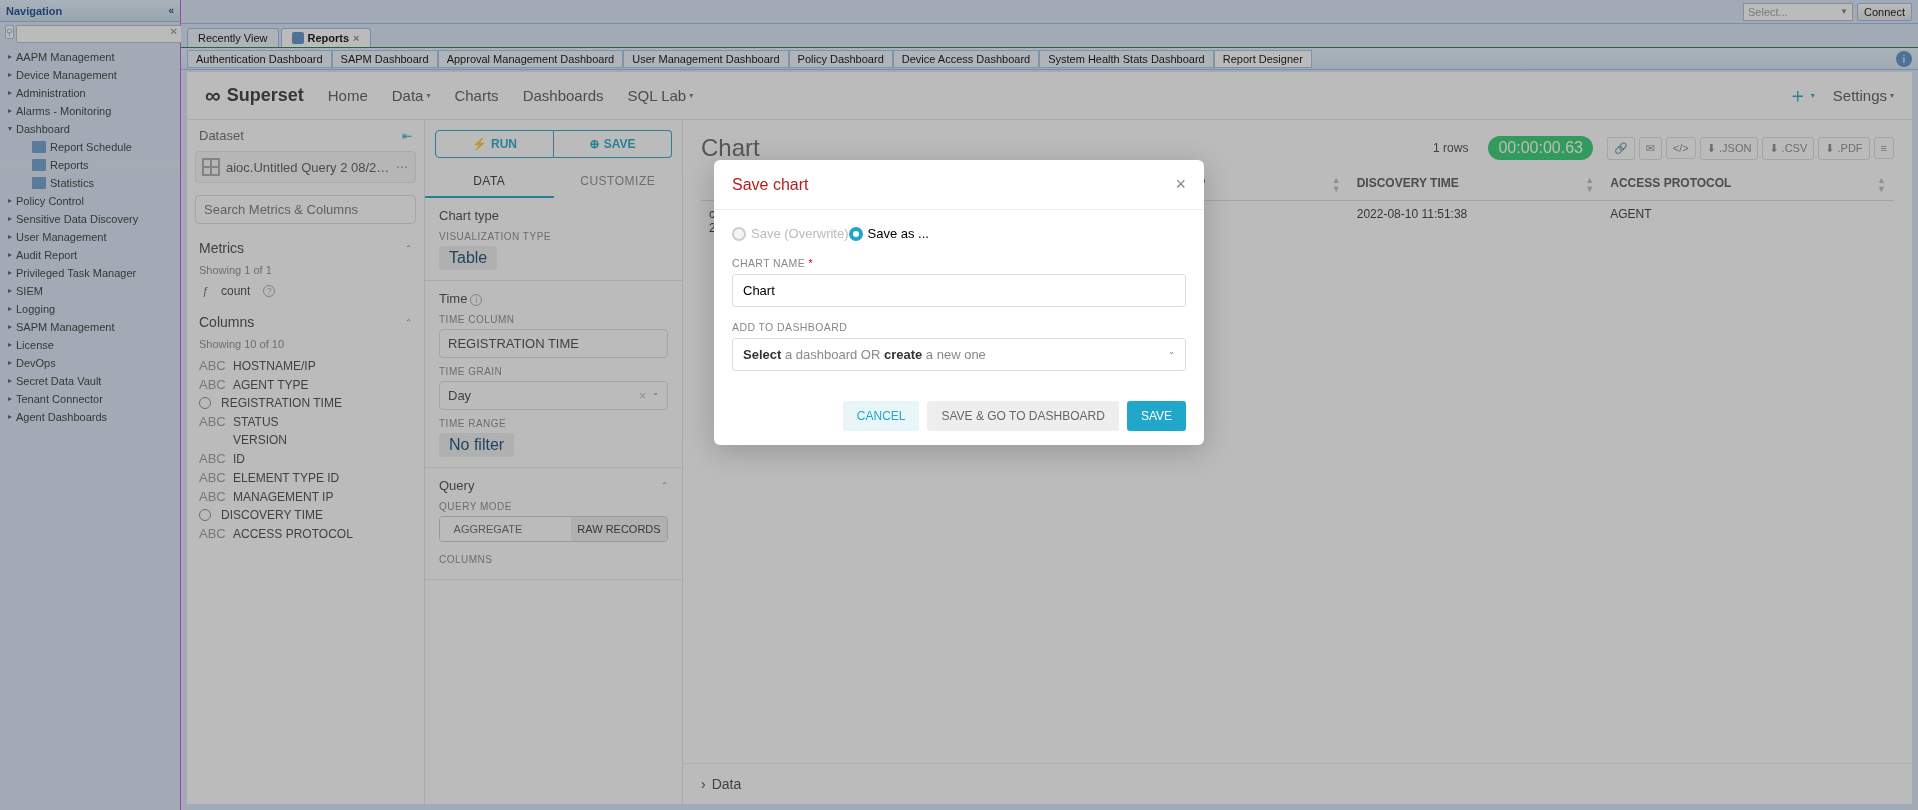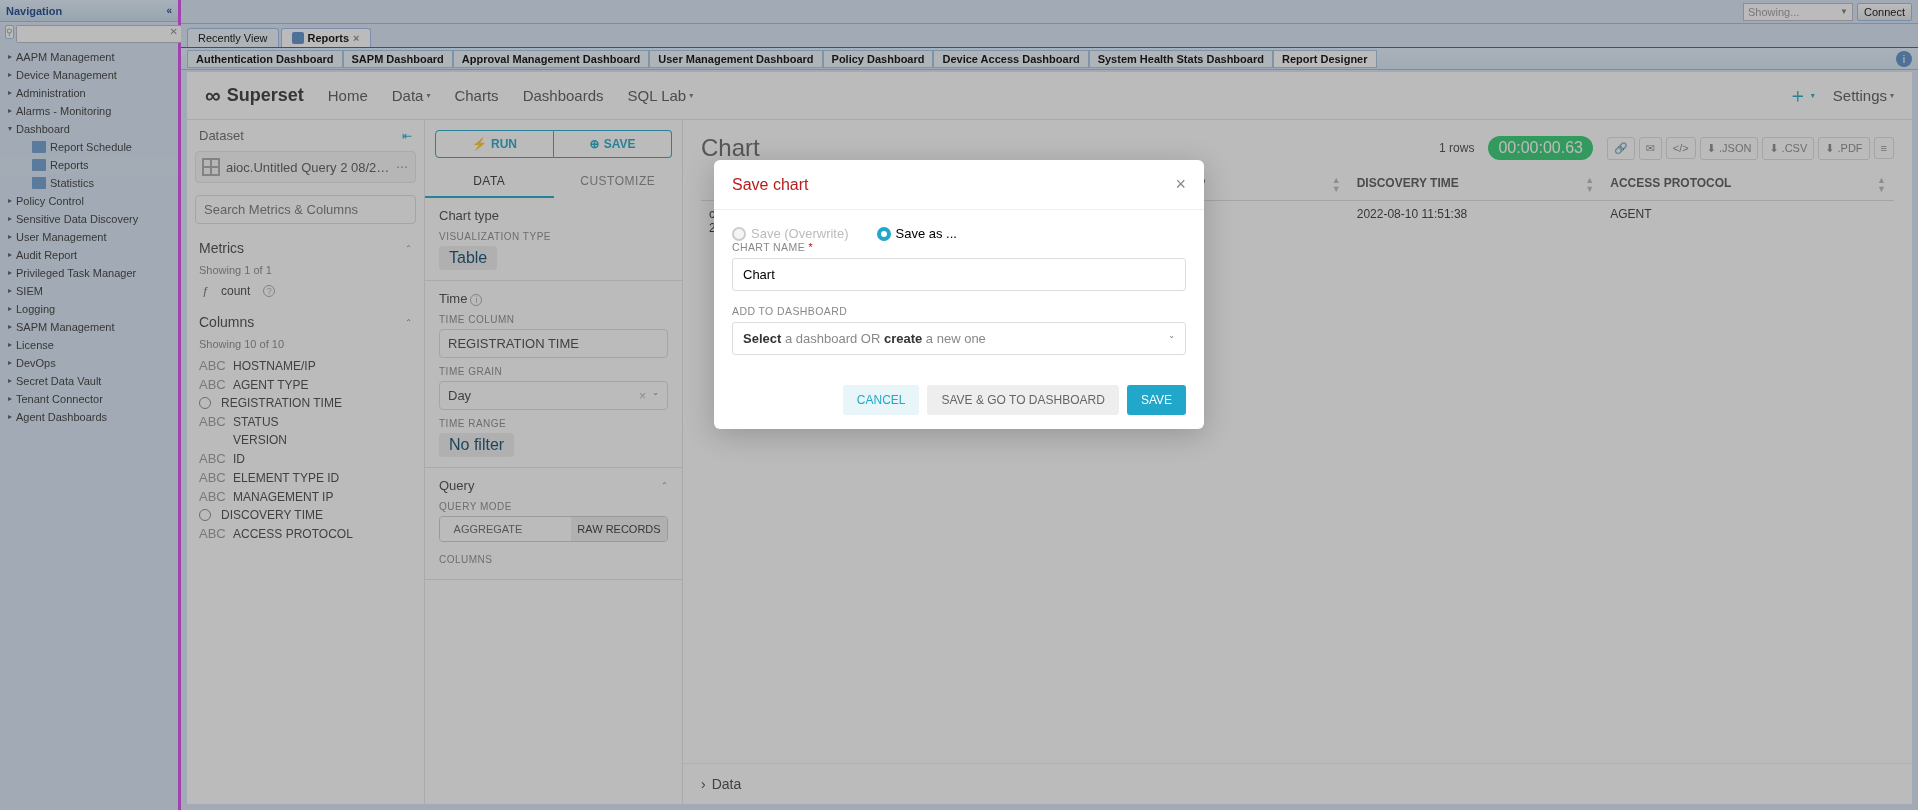--- a/index.html
+++ b/index.html
@@ -5,7 +5,7 @@
 * { box-sizing: border-box; margin: 0; padding: 0; font-family: -apple-system, "Segoe UI", Helvetica, Arial, sans-serif; }
 body { background: #d9e7f6; font-size: 12px; overflow: hidden; width: 1918px; height: 810px; position: relative; }
 
-.nav-panel { position: absolute; left: 0; top: 0; width: 181px; height: 100%; background: #d9e7f6; border-right: 3px solid #d946ef; }
+.nav-panel { position: absolute; left: 0; top: 0; width: 181px; height: 100%; background: #d9e7f6; border-right: 1px solid #d946ef; }
 .nav-header { background: linear-gradient(#e3f0fd, #c8deee); border-bottom: 1px solid #99bbe8; padding: 3px 6px; font-size: 11px; color: #15428b; font-weight: bold; display: flex; justify-content: space-between; align-items: center; height: 22px; }
 .collapse-btn { font-size: 10px; cursor: pointer; color: #15428b; }
 .nav-filter { padding: 3px 5px; display: flex; gap: 2px; }

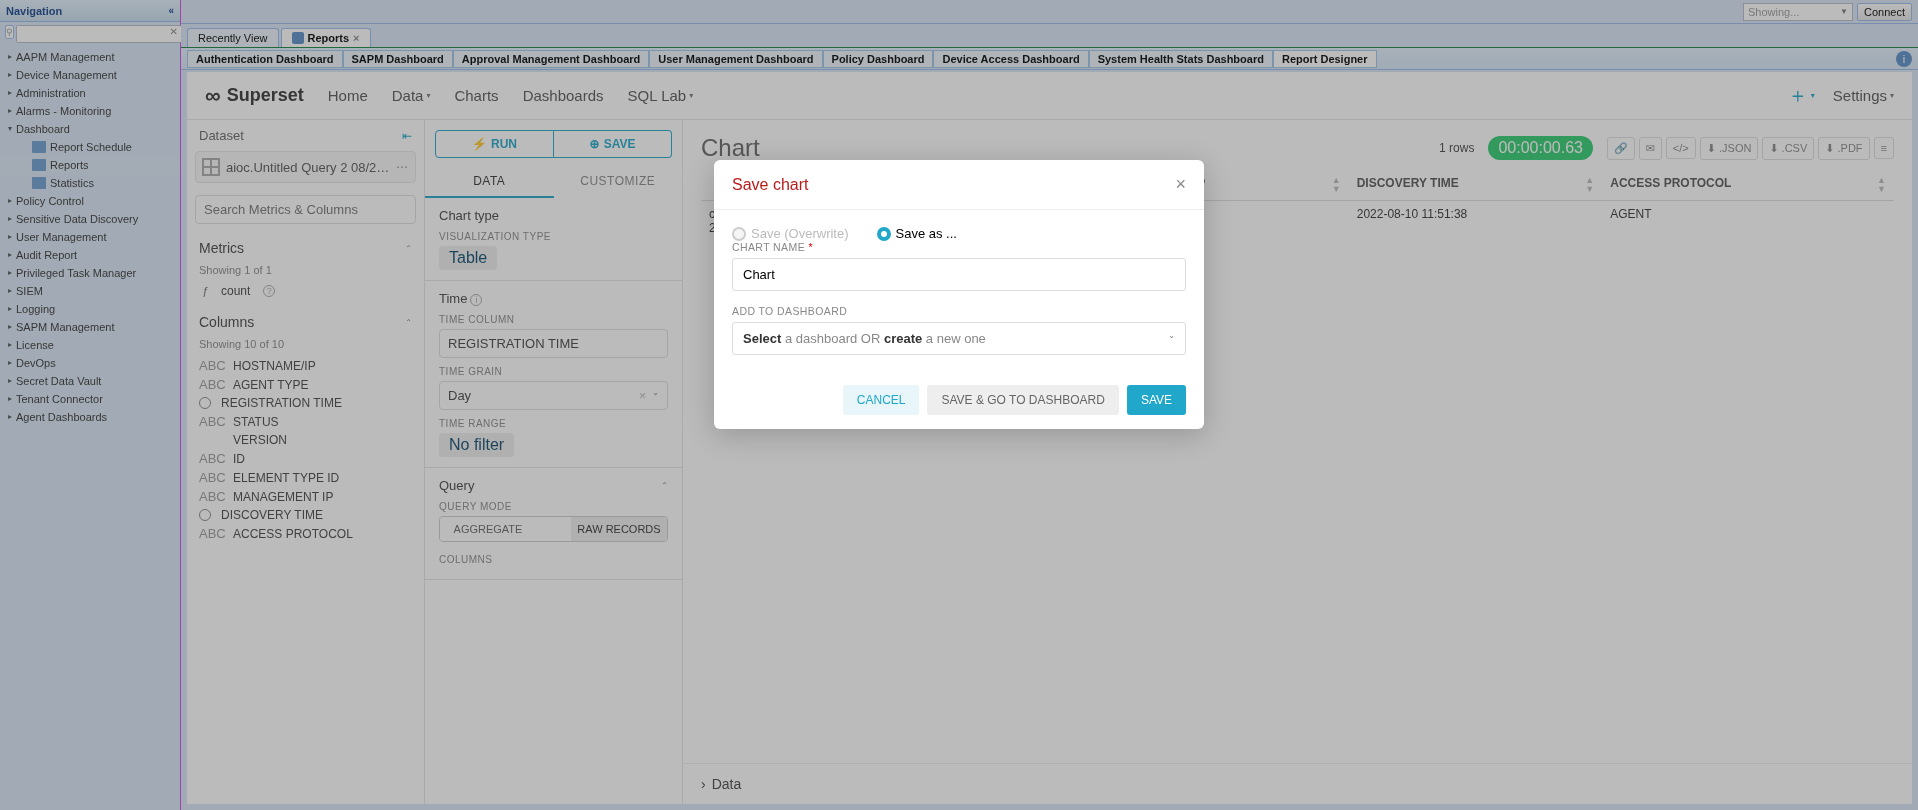--- a/index.html
+++ b/index.html
@@ -267,7 +267,7 @@
 <div class="main">
   <div class="topbar">
     <div class="select-combo">
-      <span>Showing...</span>
+      <span>Select...</span>
       <span class="caret">▼</span>
     </div>
     <button class="connect-btn">Connect</button>

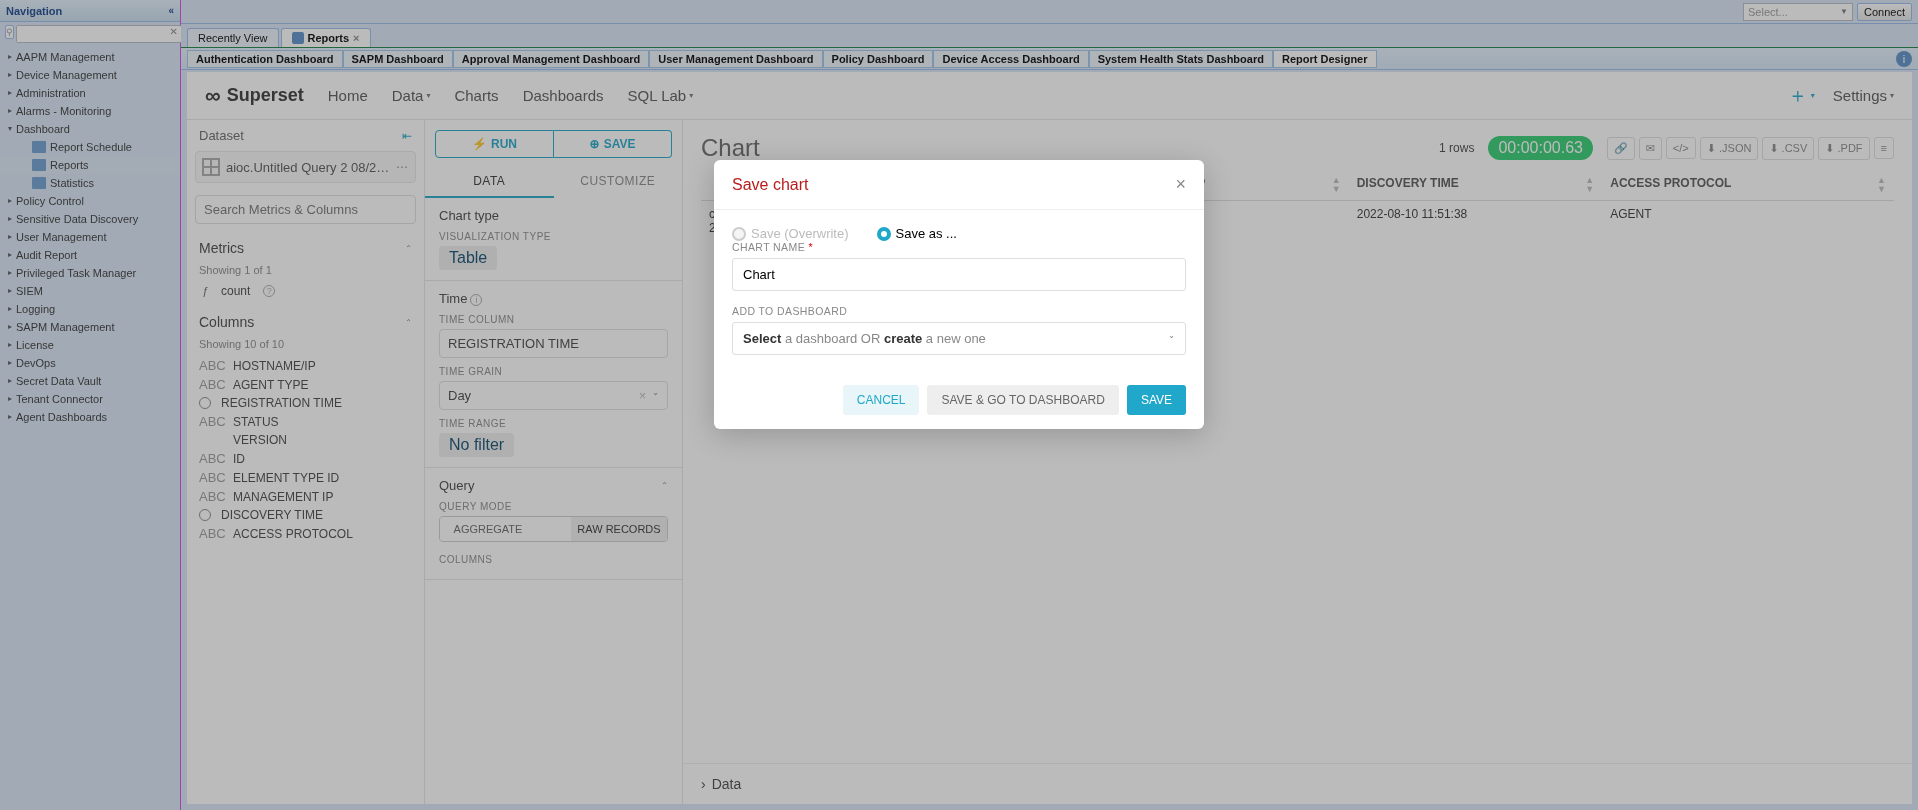--- a/index.html
+++ b/index.html
@@ -35,7 +35,7 @@
 
 .subtabbar { height: 22px; background: linear-gradient(#e3f0fd, #d6e7f6); border-bottom: 1px solid #99bbe8; display: flex; align-items: center; padding: 0 6px; gap: 2px; justify-content: space-between; }
 .subtabs { display: flex; gap: 0; }
-.subtab { border: 1px solid #a0c5e8; background: #ecf4fb; padding: 2px 8px; font-size: 11px; cursor: pointer; font-weight: bold; }
+.subtab { border: 1px solid #a0c5e8; background: #ecf4fb; padding: 2px 8px; font-size: 11px; cursor: pointer; }
 .subtab.active { background: #fff; }
 .help-icon { width: 16px; height: 16px; border-radius: 50%; background: #5a8ec9; color: #fff; text-align: center; font-size: 11px; line-height: 16px; cursor: pointer; }
 

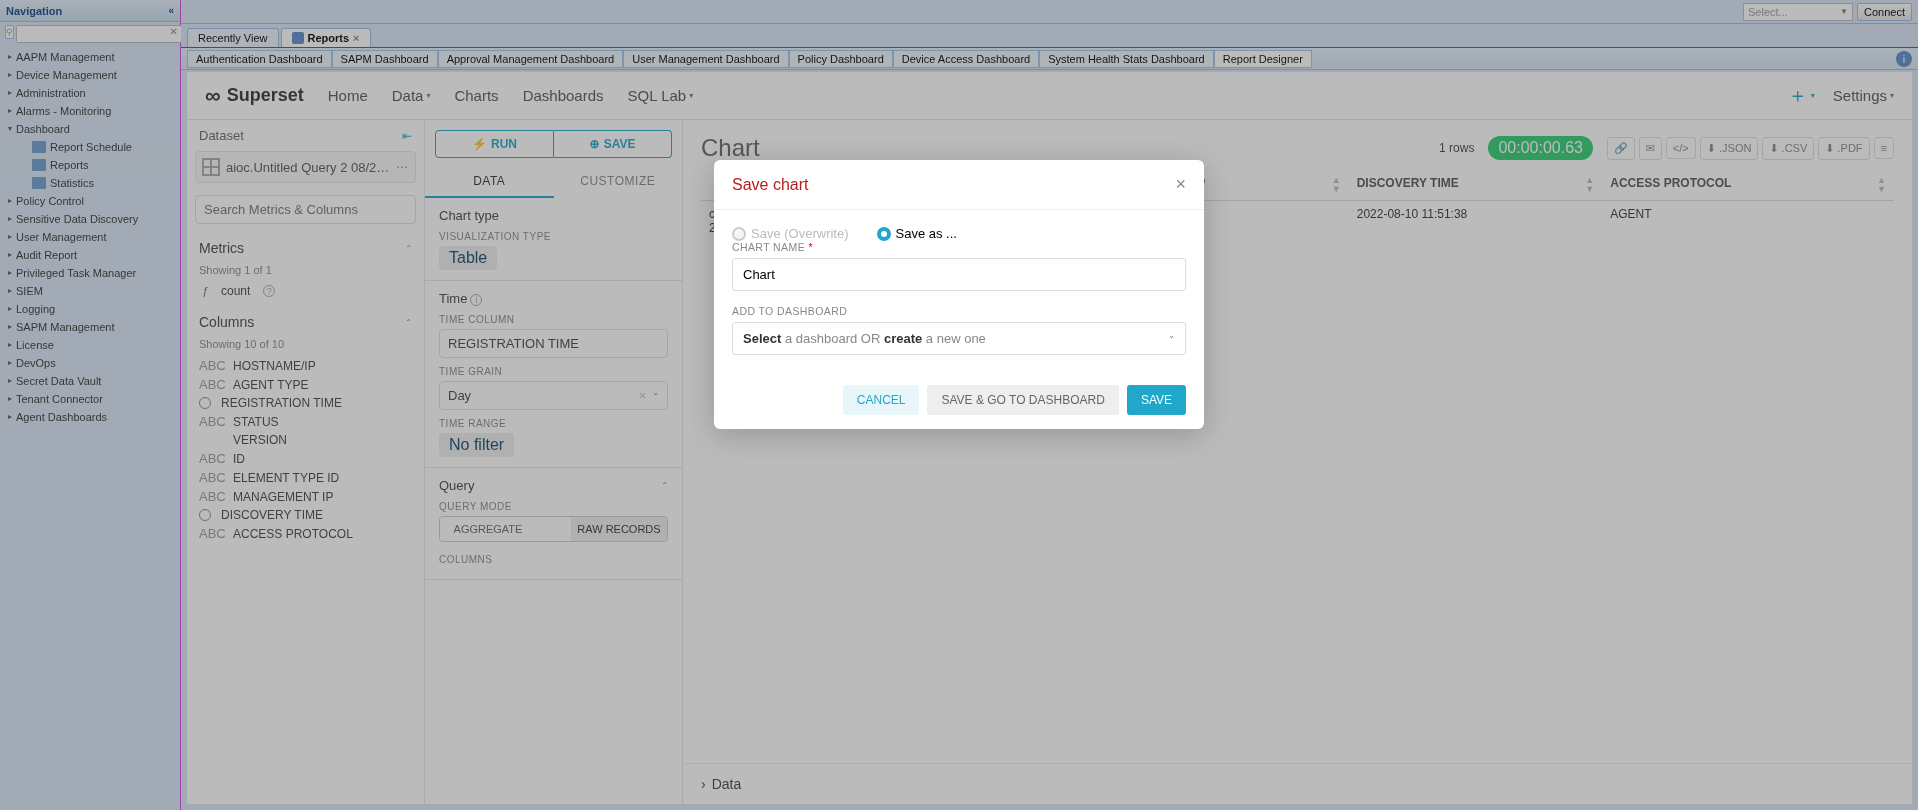--- a/index.html
+++ b/index.html
@@ -83,7 +83,7 @@
 .ss-right-head { padding: 14px 18px 8px; display: flex; align-items: center; justify-content: space-between; }
 .ss-chart-title { font-size: 24px; color: #666; font-weight: 400; }
 .ss-chart-tools { display: flex; gap: 4px; align-items: center;}
-.ss-rows { font-size: 12px; color: #444; margin-right: 10px; }
+.ss-rows { font-size: 12px; color: #444; margin-right: 16px; }
 .ss-timer { background: #2ecc71; color: #fff; padding: 3px 10px; border-radius: 12px; font-size: 16px; margin-right: 10px;}
 .ss-tool { border: 1px solid #ddd; border-radius: 3px; padding: 4px 6px; font-size: 11px; color: #888; cursor: pointer; display: flex; align-items: center; gap: 3px; background: #fff; }
 .ss-grid { padding: 0 18px; }

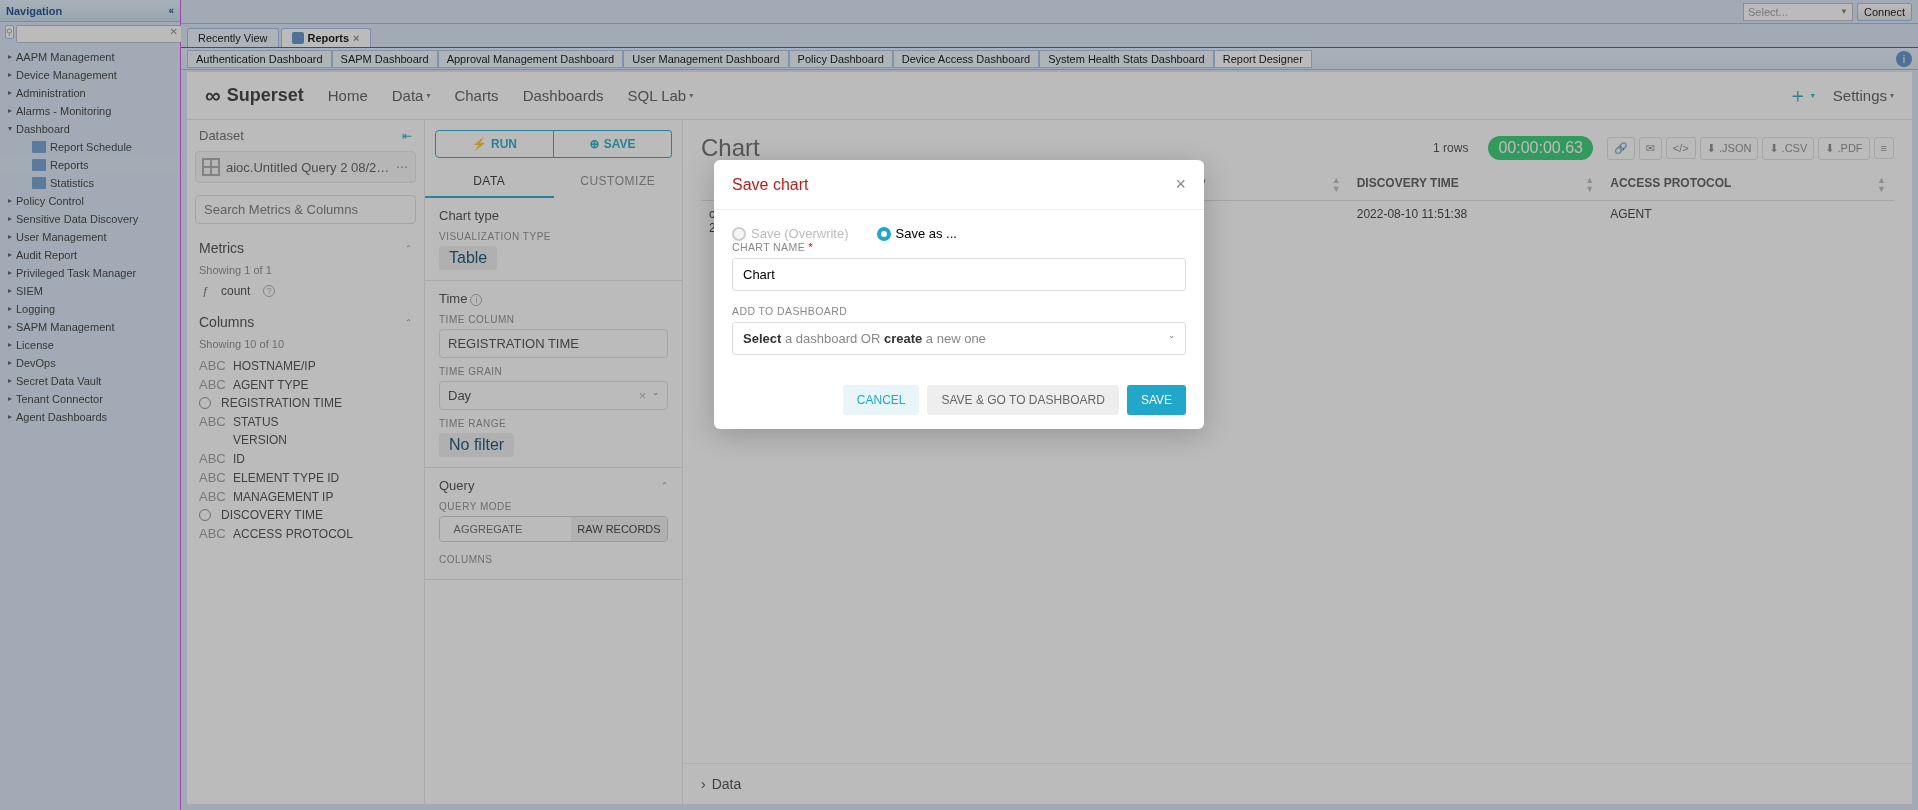--- a/index.html
+++ b/index.html
@@ -99,7 +99,7 @@
 .modal-title { font-size: 16px; color: #b91c1c; }
 .modal-close { font-size: 18px; color: #888; cursor: pointer; }
 .modal-body { padding: 16px 18px; }
-.radios { display: flex; gap: 28px; align-items: flex-end; }
+.radios { display: flex; gap: 0; align-items: flex-end; margin-bottom: 16px; }
 .radio { display: flex; align-items: center; gap: 5px; font-size: 13px; }
 .radio-dot { width: 14px; height: 14px; border-radius: 50%; border: 4px solid #20a7c9; }
 .radio-dot.off { border: 2px solid #ccc; background: #f5f5f5; width: 14px; height: 14px; }

